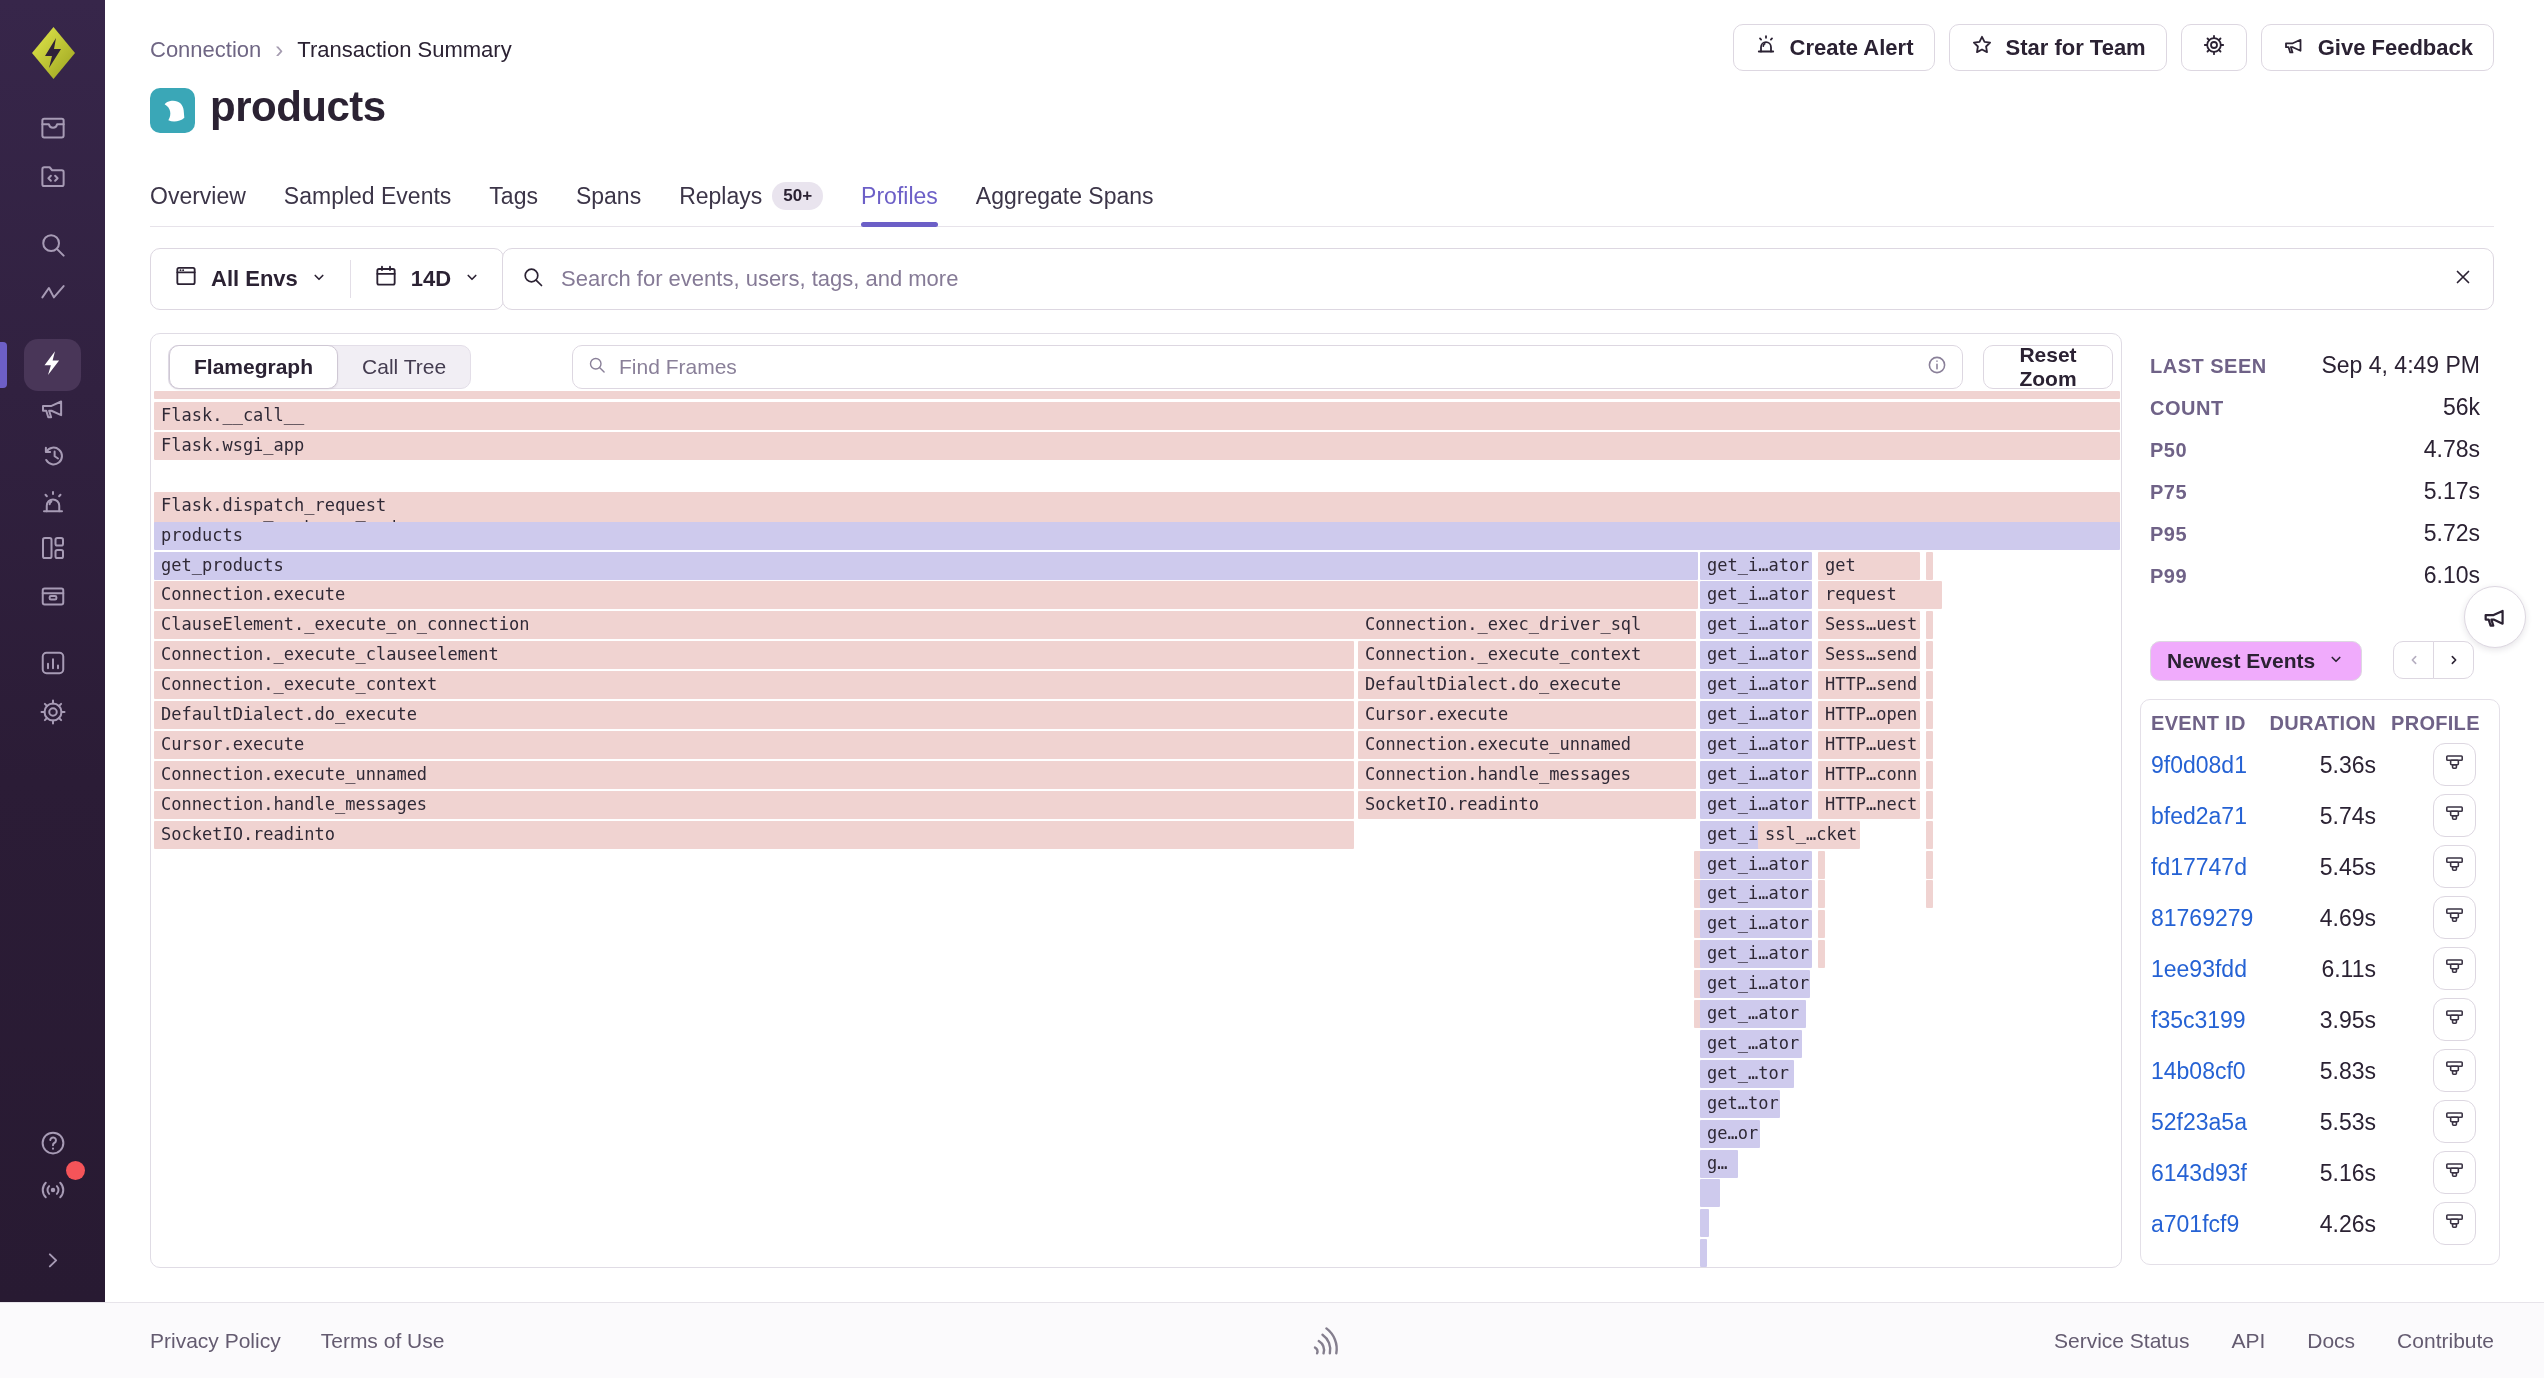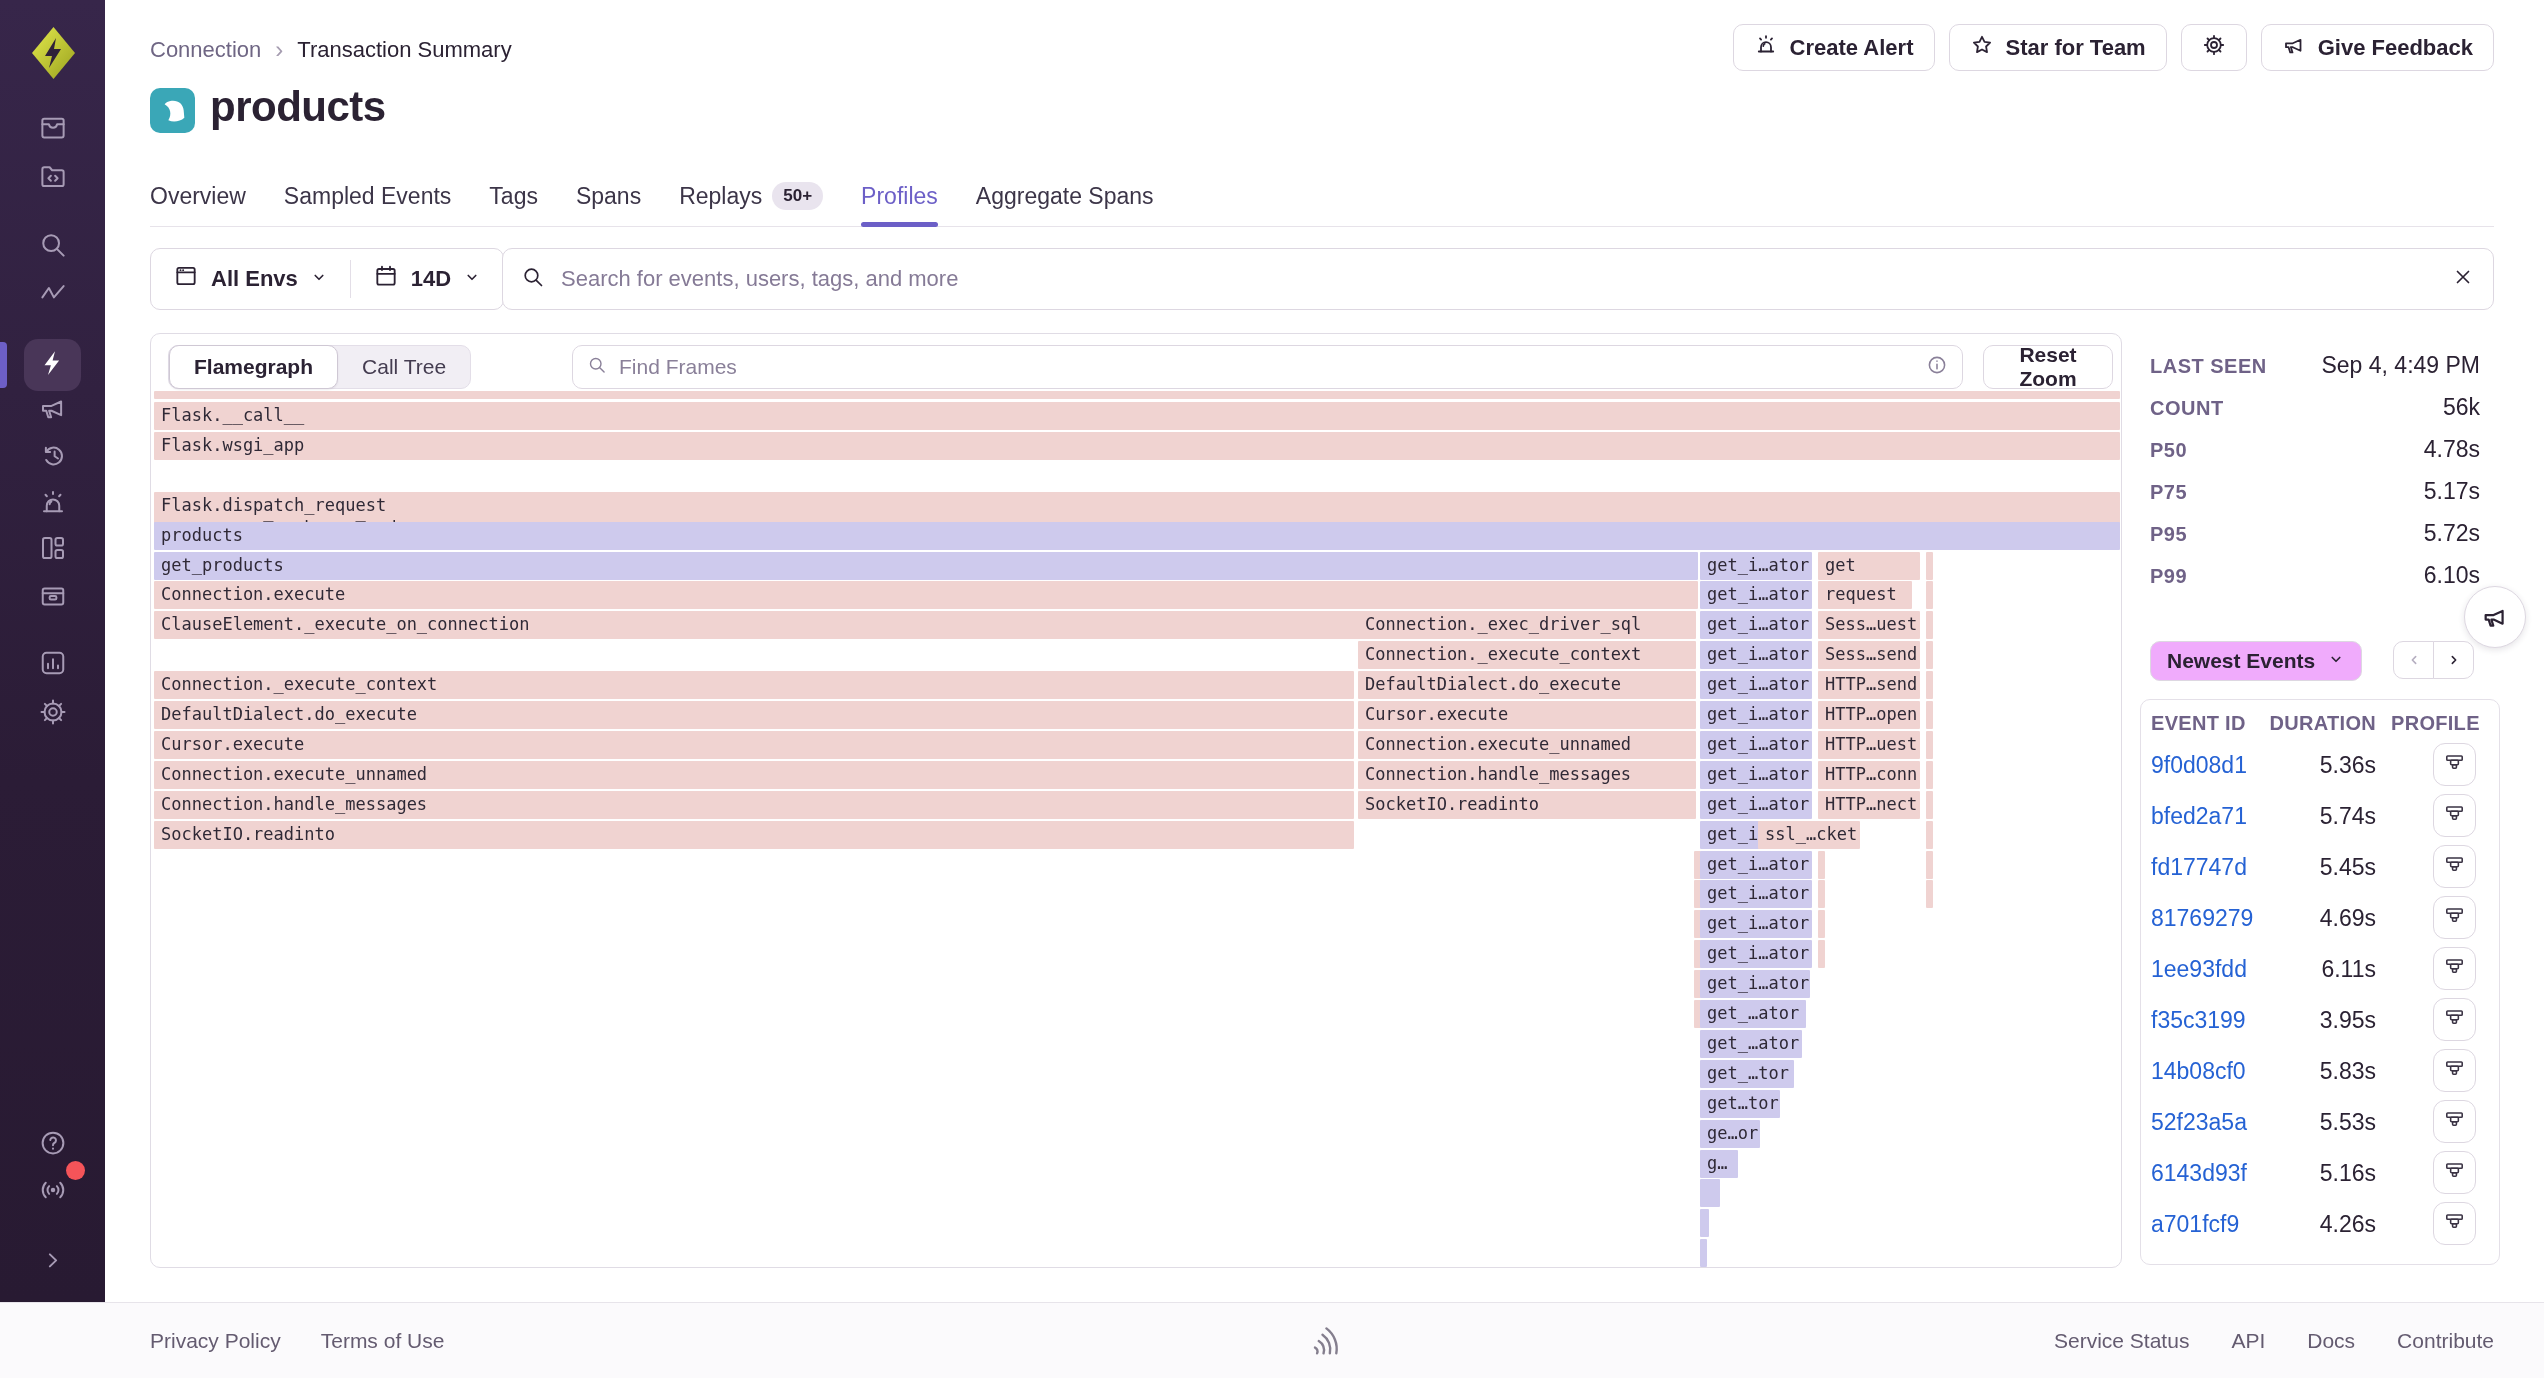--- a/index.html
+++ b/index.html
@@ -350,7 +350,7 @@
       <div class="frame p" style="left: 1774px; width: 4px; top: 161.5px;"></div>
       <div class="frame p" style="left: 2px; width: 1544px; top: 191.4px;">Connection.execute</div>
       <div class="frame v" style="left: 1548px; width: 112px; top: 191.4px;">get_i…ator</div>
-      <div class="frame p" style="left: 1666px; width: 94px; top: 191.4px;">request</div>
+      <div class="frame p" style="left: 1666px; width: 124px; top: 191.4px;">request</div>
       <div class="frame p" style="left: 1774px; width: 4px; top: 191.4px;"></div>
       <div class="frame p" style="left: 2px; width: 1400px; top: 221.3px;">ClauseElement._execute_on_connection</div>
       <div class="frame p" style="left: 1206px; width: 338px; top: 221.3px;">Connection._exec_driver_sql</div>

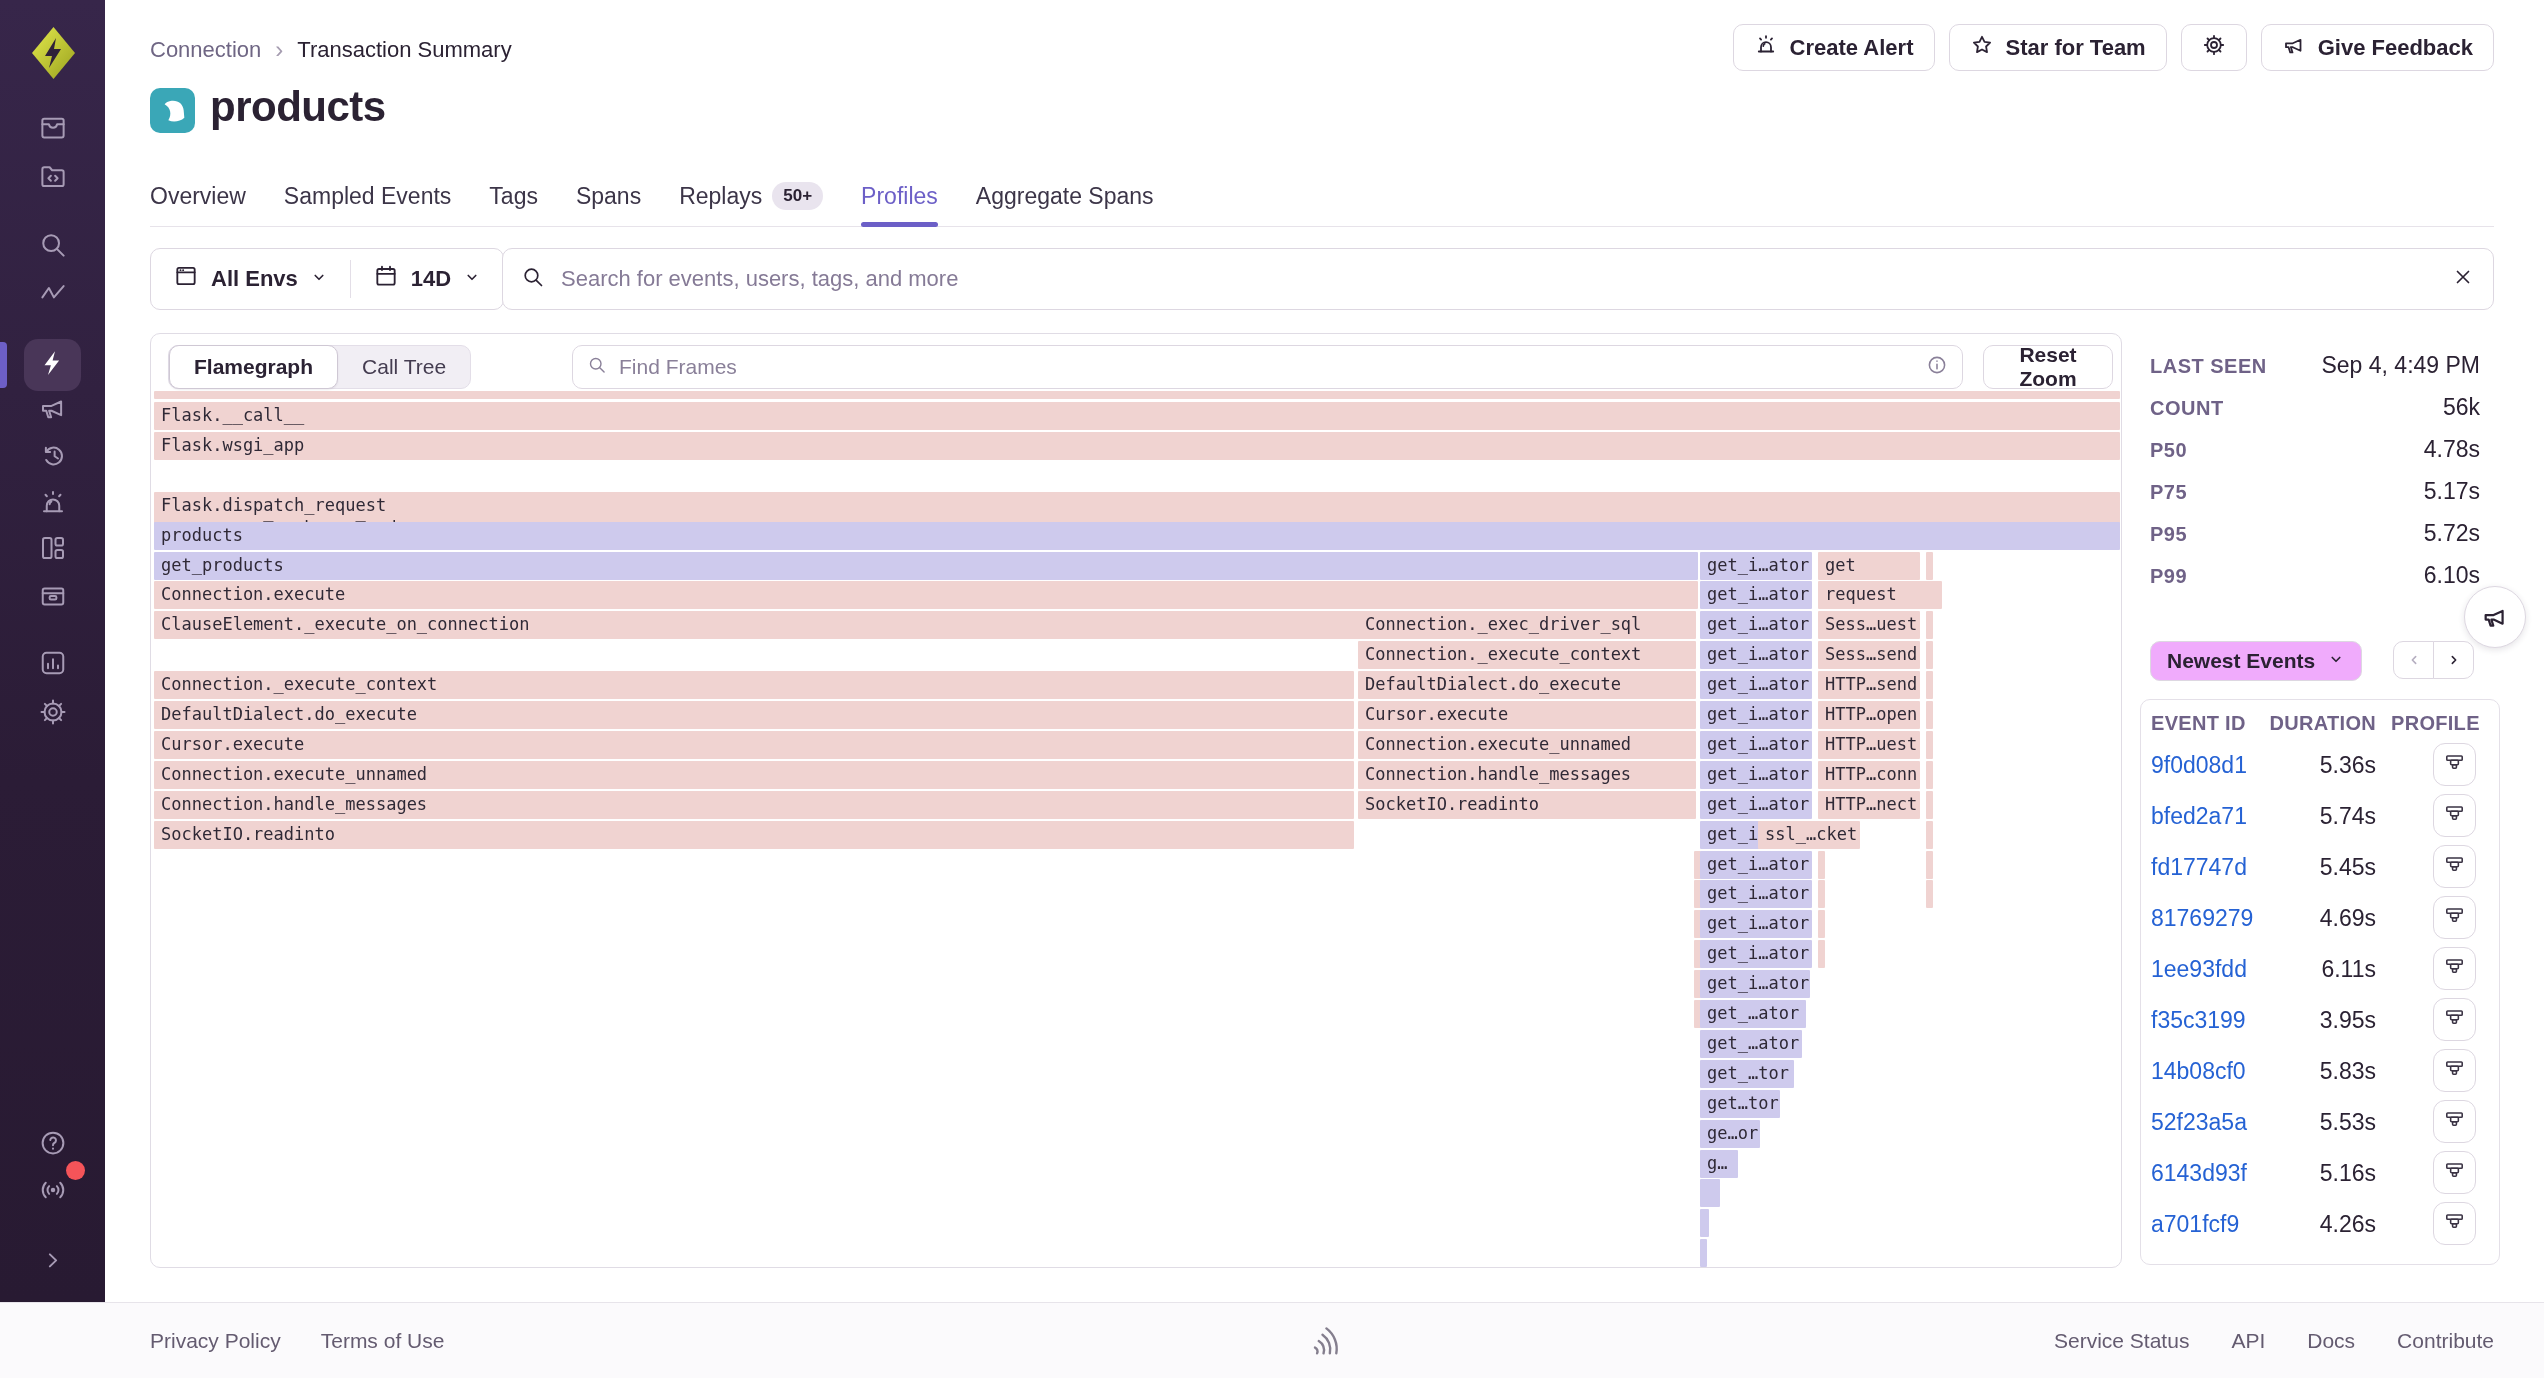--- a/index.html
+++ b/index.html
@@ -357,6 +357,7 @@
       <div class="frame v" style="left: 1548px; width: 112px; top: 221.3px;">get_i…ator</div>
       <div class="frame p" style="left: 1666px; width: 102px; top: 221.3px;">Sess…uest</div>
       <div class="frame p" style="left: 1774px; width: 4px; top: 221.3px;"></div>
+      <div class="frame p" style="left: 2px; width: 1200px; top: 251.2px;">Connection._execute_clauseelement</div>
       <div class="frame p" style="left: 1206px; width: 338px; top: 251.2px;">Connection._execute_context</div>
       <div class="frame v" style="left: 1548px; width: 112px; top: 251.2px;">get_i…ator</div>
       <div class="frame p" style="left: 1666px; width: 102px; top: 251.2px;">Sess…send</div>

